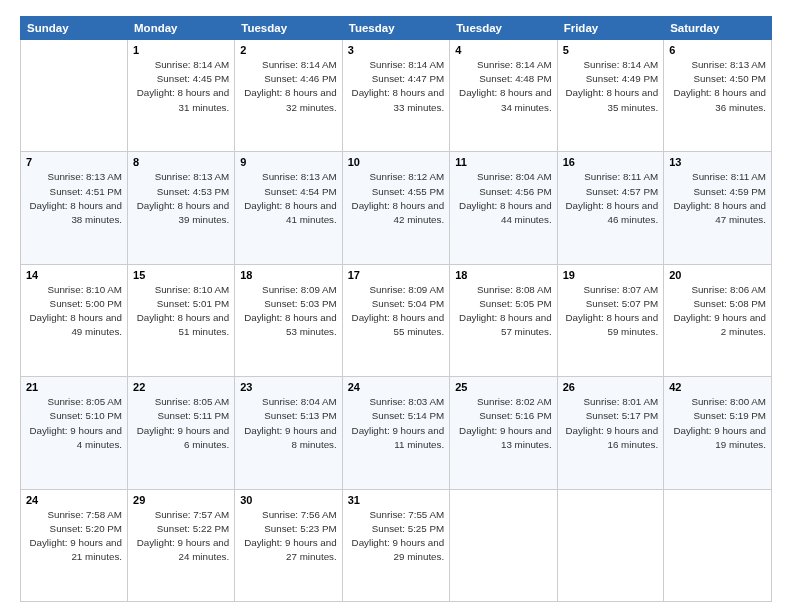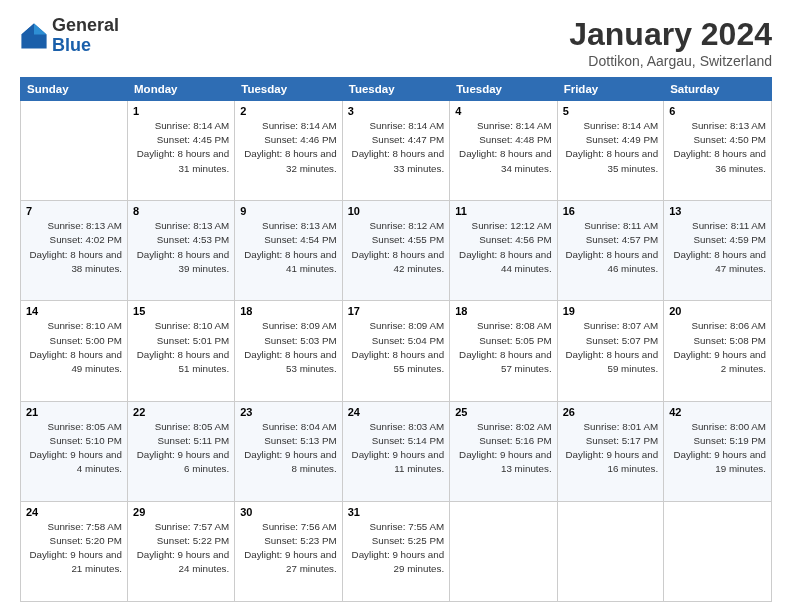--- a/index.html
+++ b/index.html
@@ -97,23 +97,6 @@
 <body>
 
 <div class="page">
-  <div class="header">
-    <div class="logo">
-      <svg class="logo-icon" viewBox="0 0 40 40">
-        <polygon points="20,2 38,18 38,38 2,38 2,18" fill="#1a5faa"></polygon>
-        <polygon points="20,2 38,18 20,18" fill="#2e8fd4"></polygon>
-        <polygon points="20,2 2,18 20,18" fill="#1a5faa"></polygon>
-      </svg>
-      <div class="logo-text">
-        <span class="logo-general">General</span><br>
-        <span class="logo-blue">Blue</span>
-      </div>
-    </div>
-    <div class="title-block">
-      <div class="main-title">January 2024</div>
-      <div class="subtitle">Dottikon, Aargau, Switzerland</div>
-    </div>
-  </div>
 
   <table class="calendar">
     <thead>

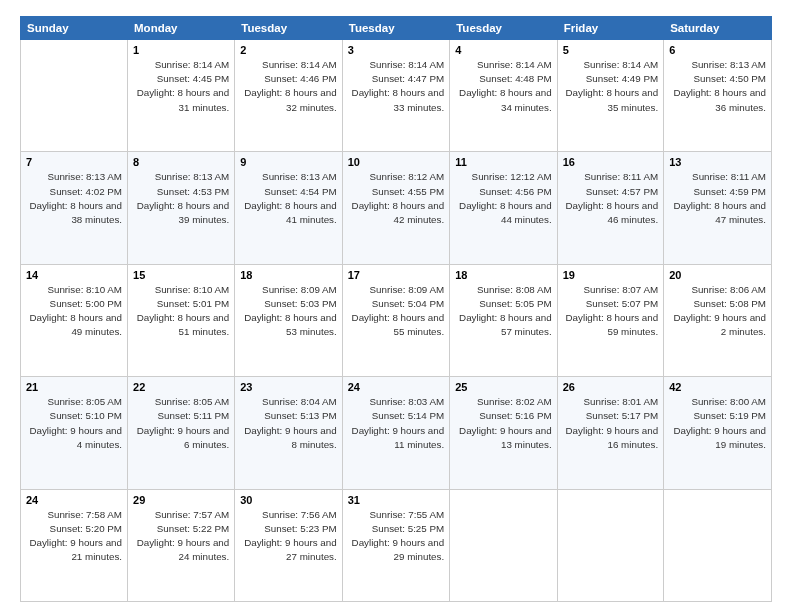--- a/index.html
+++ b/index.html
@@ -160,7 +160,7 @@
           <td>
             <span class="day-num">7</span>
             <div class="day-info">Sunrise: 8:13 AM
-Sunset: 4:02 PM
+Sunset: 4:51 PM
 Daylight: 8 hours
 and 38 minutes.</div>
           </td>

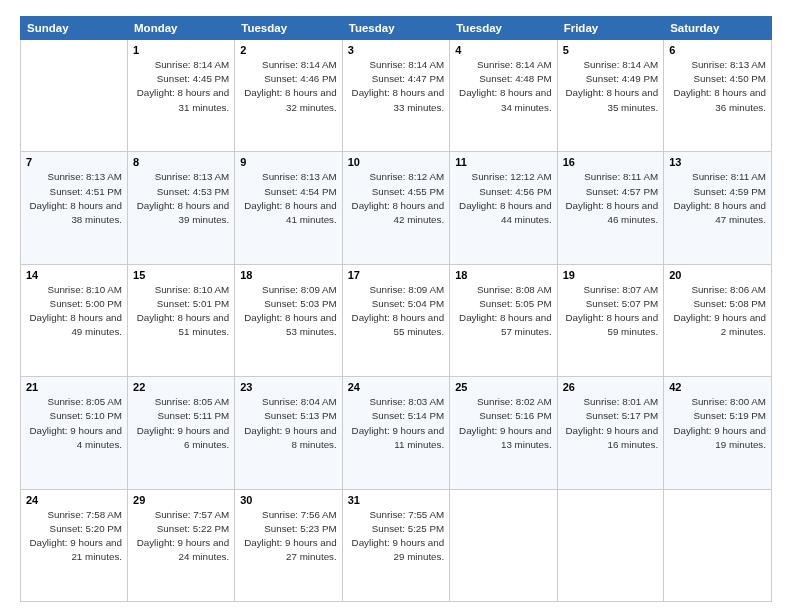--- a/index.html
+++ b/index.html
@@ -187,7 +187,7 @@
           </td>
           <td>
             <span class="day-num">11</span>
-            <div class="day-info">Sunrise: 12:12 AM
+            <div class="day-info">Sunrise: 8:04 AM
 Sunset: 4:56 PM
 Daylight: 8 hours
 and 44 minutes.</div>

